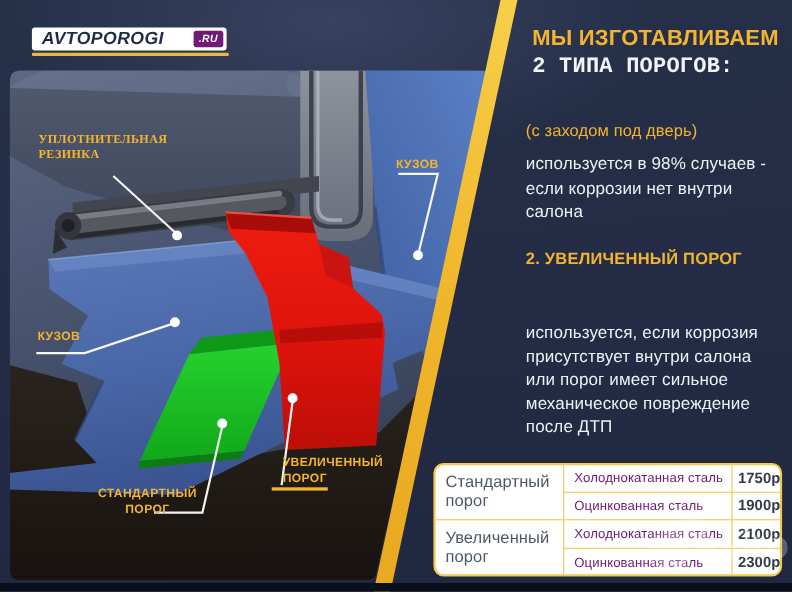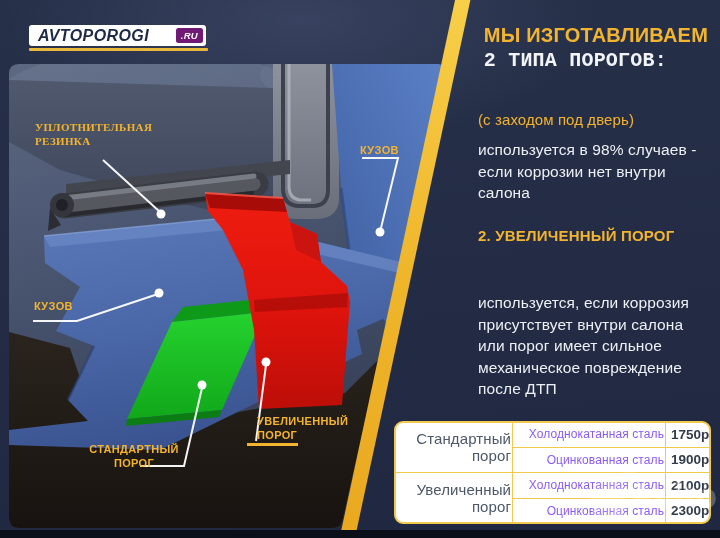--- a/index.html
+++ b/index.html
@@ -40,7 +40,7 @@
   
   .table-wrap{left:394px;top:421px;width:317px;height:103px;background:#ffffff;
     border:2px solid #f2c94e;border-radius:9px;overflow:hidden;box-sizing:border-box;}
-  .table-wrap table{border-collapse:collapse;table-layout:fixed;width:calc(100% + 4px);height:calc(100% + 4px);margin:-2px;text-align:right;}
+  .table-wrap table{border-collapse:collapse;table-layout:fixed;width:calc(100% + 4px);height:calc(100% + 4px);margin:-2px;}
   .table-wrap td{border:1.6px solid #f2c94e;vertical-align:middle;overflow:hidden;}
   td.prod{font-size:15px;color:#4d5868;line-height:17.5px;padding-left:10px;letter-spacing:.1px;}
   td.mat{font-size:12px;color:#8b5cf6;padding-left:9px;white-space:nowrap;letter-spacing:.1px;}

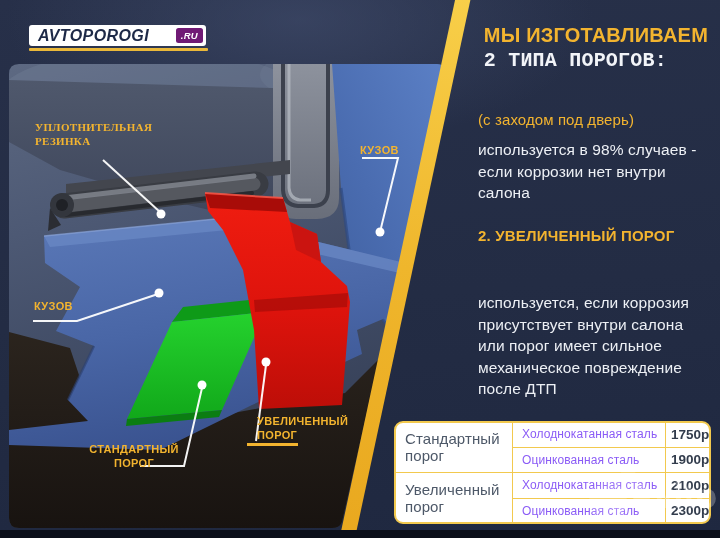--- a/index.html
+++ b/index.html
@@ -43,7 +43,7 @@
   .table-wrap table{border-collapse:collapse;table-layout:fixed;width:calc(100% + 4px);height:calc(100% + 4px);margin:-2px;}
   .table-wrap td{border:1.6px solid #f2c94e;vertical-align:middle;overflow:hidden;}
   td.prod{font-size:15px;color:#4d5868;line-height:17.5px;padding-left:10px;letter-spacing:.1px;}
-  td.mat{font-size:12px;color:#8b5cf6;padding-left:9px;white-space:nowrap;letter-spacing:.1px;}
+  td.mat{font-size:12px;color:#701a75;padding-left:9px;white-space:nowrap;letter-spacing:.1px;}
   td.price{font-size:13.5px;font-weight:800;color:#323c4c;padding-left:5px;white-space:nowrap;}
   
   .watermark{left:583px;top:466px;width:137px;height:66px;pointer-events:none;}

